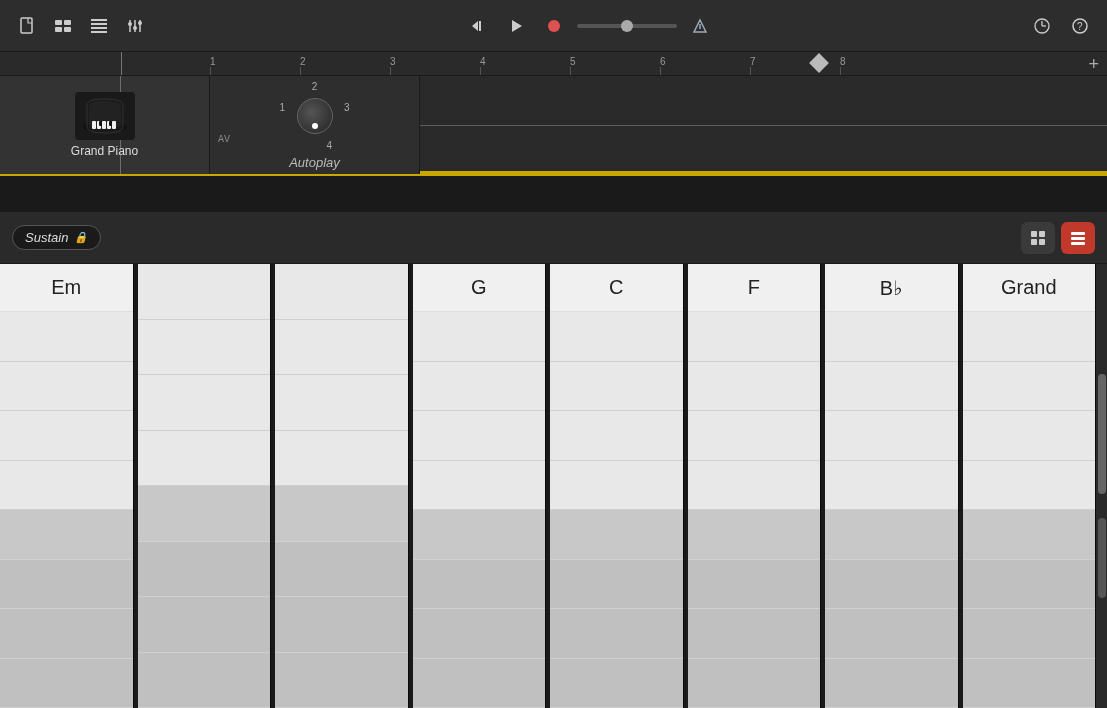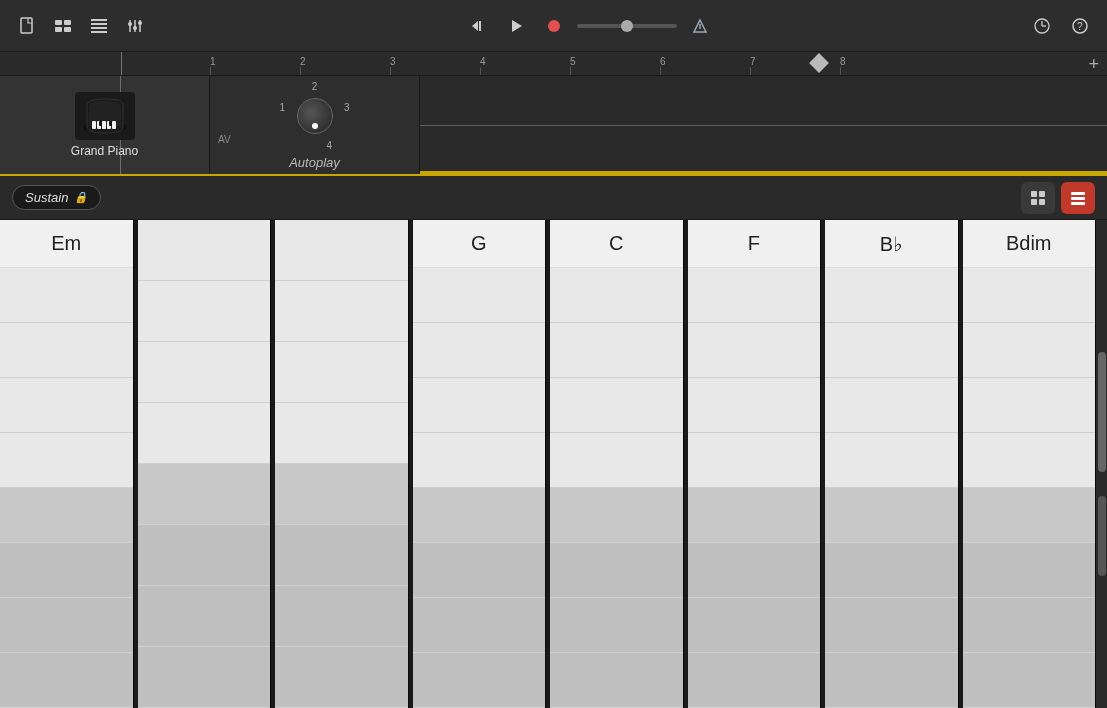--- a/index.html
+++ b/index.html
@@ -255,6 +255,7 @@
       bottom: 30%;
       font-size: 10px;
       color: #888;
+      font-family: Liberation Mono, monospace;
     }
 
     

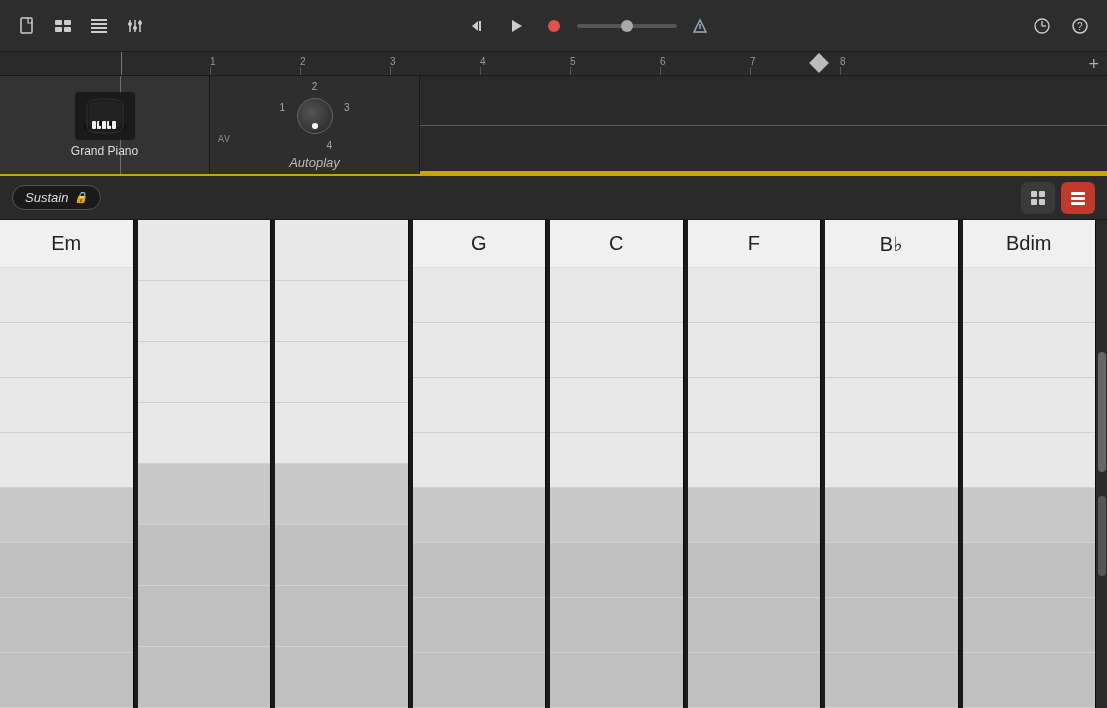--- a/index.html
+++ b/index.html
@@ -261,12 +261,13 @@
     
     .chord-strip {
       background: #2a2a2a;
-      height: 44px;
+      height: 52px;
       display: flex;
       align-items: center;
       padding: 0 12px;
       gap: 8px;
       border-bottom: 1px solid #1a1a1a;
+      margin-top: 36px;
     }
     .sustain-btn {
       background: #1a1a1a;

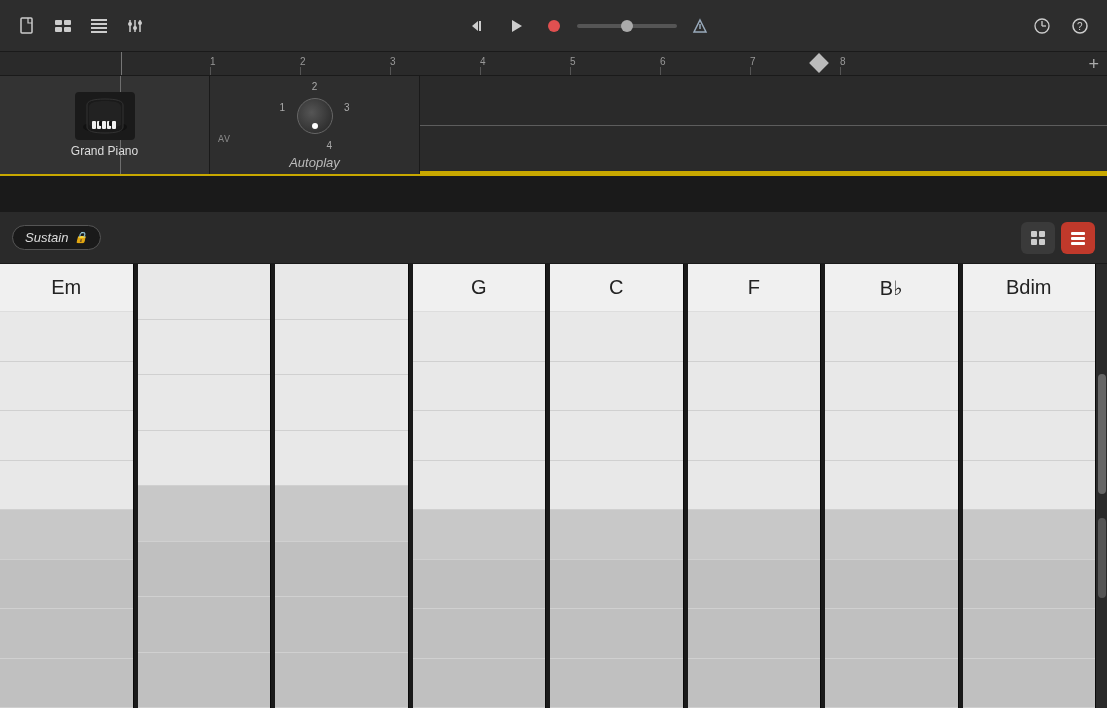--- a/index.html
+++ b/index.html
@@ -653,7 +653,7 @@
         <div class="chord-cell darker" style="background: rgb(192, 192, 192);"></div>
       </div>
       <div class="chord-column">
-        <div class="chord-header">Bdim</div>
+        <div class="chord-header">Grand</div>
         <div class="chord-cell"></div>
         <div class="chord-cell"></div>
         <div class="chord-cell"></div>

